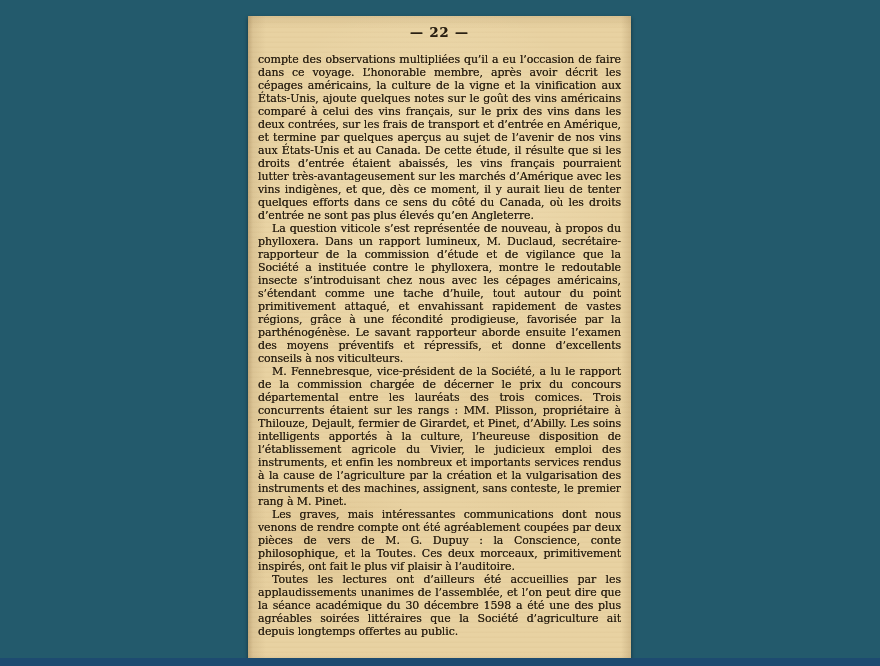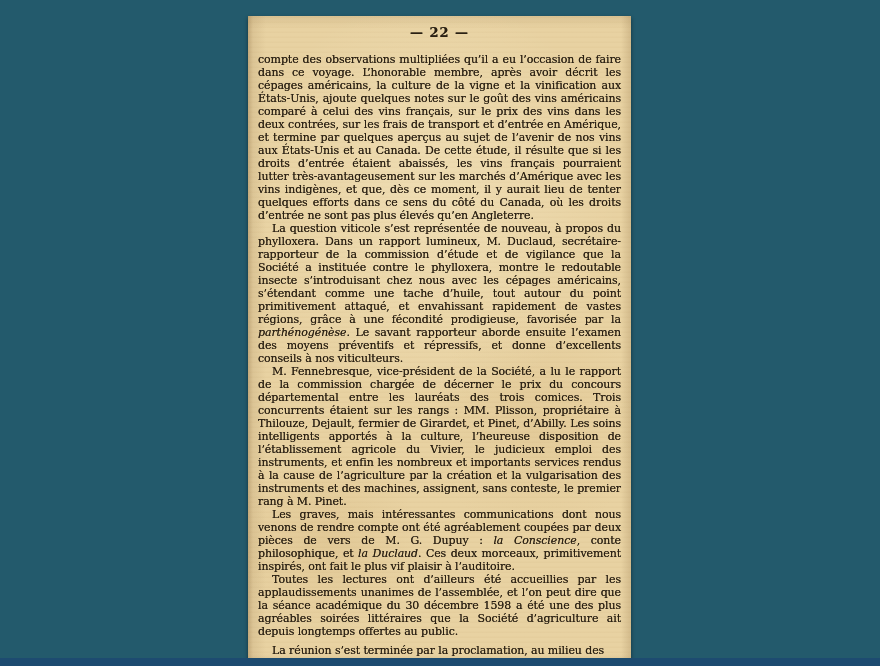--- a/index.html
+++ b/index.html
@@ -62,7 +62,7 @@
   }
   .text-block p.no-indent{text-indent:0;}
   .text-block p.space-before{margin-top:6px;}
-  .it{font-style:italic;margin-top:40px;}
+  .it{margin-top:40px;}
 </style>
 </head>
 <body>

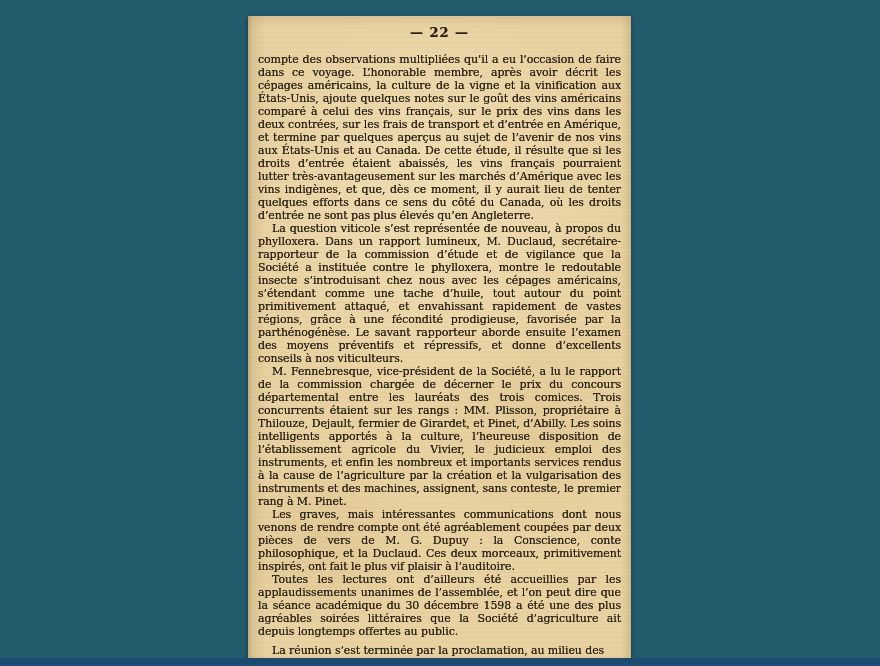--- a/index.html
+++ b/index.html
@@ -73,7 +73,7 @@
       <p class="no-indent"><span>compte des observations multipliées qu’il a eu l’occasion de faire dans ce voyage. L’honorable membre, après avoir décrit les cépages américains, la culture de la vigne et la vinification aux États-Unis, ajoute quelques notes sur le goût des vins américains comparé à celui des vins français, sur le prix des vins dans les deux contrées, sur les frais de transport et d’entrée en Amérique, et termine par quelques aperçus au sujet de l’avenir de nos vins aux États-Unis et au Canada. De cette étude, il résulte que si les droits d’entrée étaient abaissés, les vins français pourraient lutter très-avantageusement sur les marchés d’Amérique avec les vins indigènes, et que, dès ce moment, il y aurait lieu de tenter quelques efforts dans ce sens du côté du Canada, où les droits d’entrée ne sont pas plus élevés qu’en Angleterre.</span></p>
       <p><span>La question viticole s’est représentée de nouveau, à propos du phylloxera. Dans un rapport lumineux, M. Duclaud, secrétaire-rapporteur de la commission d’étude et de vigilance que la Société a instituée contre le phylloxera, montre le redoutable insecte s’introduisant chez nous avec les cépages américains, s’étendant comme une tache d’huile, tout autour du point primitivement attaqué, et envahissant rapidement de vastes régions, grâce à une fécondité prodigieuse, favorisée par la </span><span class="it">parthénogénèse</span><span>. Le savant rapporteur aborde ensuite l’examen des moyens préventifs et répressifs, et donne d’excellents conseils à nos viticulteurs.</span></p>
       <p><span>M. Fennebresque, vice-président de la Société, a lu le rapport de la commission chargée de décerner le prix du concours départemental entre les lauréats des trois comices. Trois concurrents étaient sur les rangs : MM. Plisson, propriétaire à Thilouze, Dejault, fermier de Girardet, et Pinet, d’Abilly. Les soins intelligents apportés à la culture, l’heureuse disposition de l’établissement agricole du Vivier, le judicieux emploi des instruments, et enfin les nombreux et importants services rendus à la cause de l’agriculture par la création et la vulgarisation des instruments et des machines, assignent, sans conteste, le premier rang à M. Pinet.</span></p>
-      <p><span>Les graves, mais intéressantes communications dont nous venons de rendre compte ont été agréablement coupées par deux pièces de vers de M. G. Dupuy : </span><span class="it">la Conscience</span><span>, conte philosophique, et </span><span class="it">la Duclaud</span><span>. Ces deux morceaux, primitivement inspirés, ont fait le plus vif plaisir à l’auditoire.</span></p>
+      <p><span>Les graves, mais intéressantes communications dont nous venons de rendre compte ont été agréablement coupées par deux pièces de vers de M. G. Dupuy : </span><span class="it">la Conscience</span><span>, conte philosophique, et </span><span class="it">la Toutes</span><span>. Ces deux morceaux, primitivement inspirés, ont fait le plus vif plaisir à l’auditoire.</span></p>
       <p><span>Toutes les lectures ont d’ailleurs été accueillies par les applaudissements unanimes de l’assemblée, et l’on peut dire que la séance académique du 30 décembre 1598 a été une des plus agréables soirées littéraires que la Société d’agriculture ait depuis longtemps offertes au public.</span></p>
       <p class="space-before"><span>La réunion s’est terminée par la proclamation, au milieu des</span></p>
     </div>

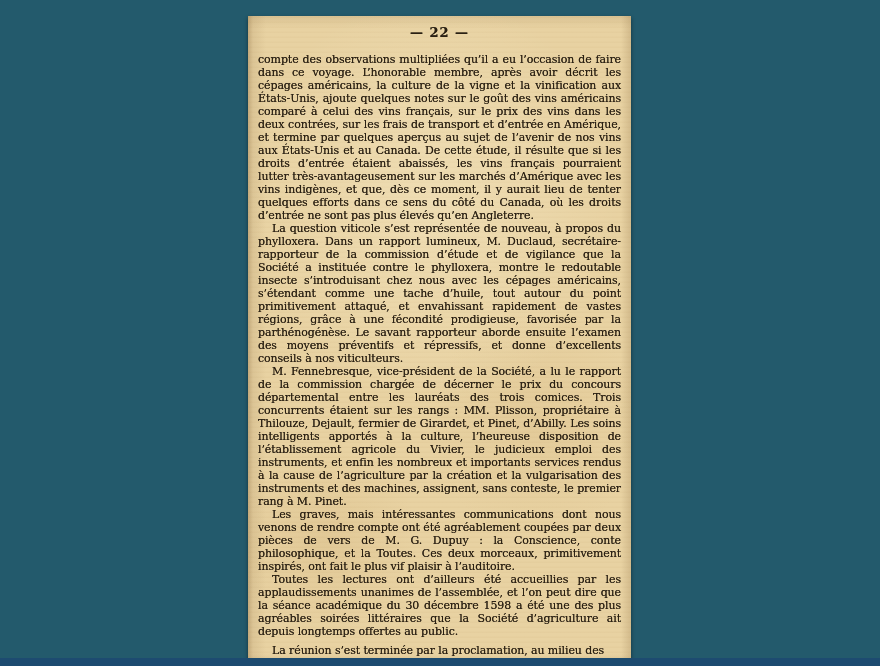--- a/index.html
+++ b/index.html
@@ -75,7 +75,6 @@
       <p><span>M. Fennebresque, vice-président de la Société, a lu le rapport de la commission chargée de décerner le prix du concours départemental entre les lauréats des trois comices. Trois concurrents étaient sur les rangs : MM. Plisson, propriétaire à Thilouze, Dejault, fermier de Girardet, et Pinet, d’Abilly. Les soins intelligents apportés à la culture, l’heureuse disposition de l’établissement agricole du Vivier, le judicieux emploi des instruments, et enfin les nombreux et importants services rendus à la cause de l’agriculture par la création et la vulgarisation des instruments et des machines, assignent, sans conteste, le premier rang à M. Pinet.</span></p>
       <p><span>Les graves, mais intéressantes communications dont nous venons de rendre compte ont été agréablement coupées par deux pièces de vers de M. G. Dupuy : </span><span class="it">la Conscience</span><span>, conte philosophique, et </span><span class="it">la Toutes</span><span>. Ces deux morceaux, primitivement inspirés, ont fait le plus vif plaisir à l’auditoire.</span></p>
       <p><span>Toutes les lectures ont d’ailleurs été accueillies par les applaudissements unanimes de l’assemblée, et l’on peut dire que la séance académique du 30 décembre 1598 a été une des plus agréables soirées littéraires que la Société d’agriculture ait depuis longtemps offertes au public.</span></p>
-      <p class="space-before"><span>La réunion s’est terminée par la proclamation, au milieu des</span></p>
     </div>
 </div>
 

